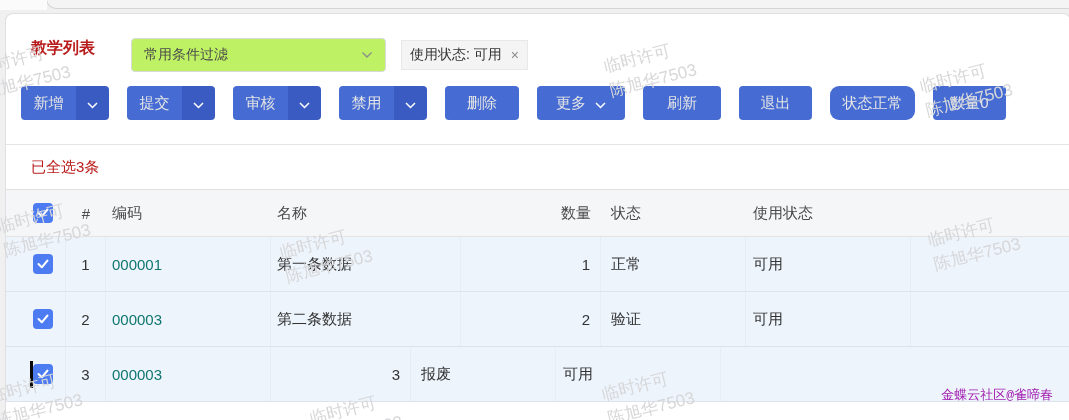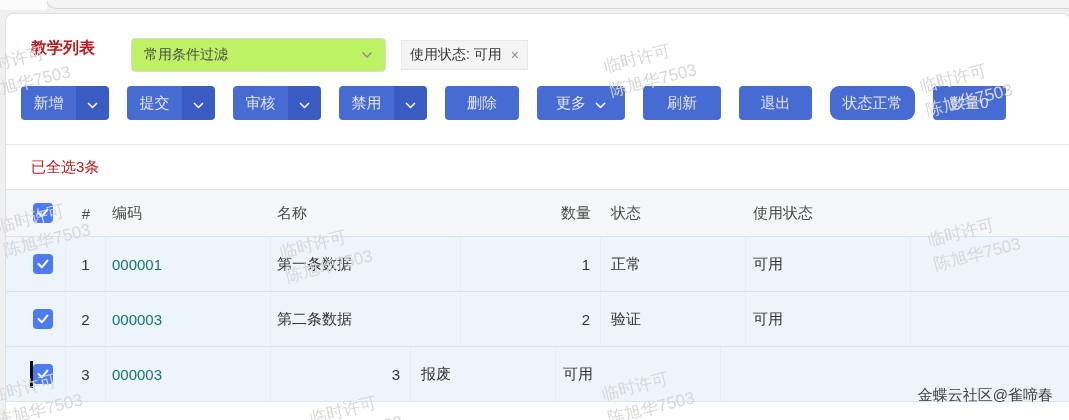--- a/index.html
+++ b/index.html
@@ -89,7 +89,7 @@
   .wm9 { left:604px; top:372px; }
 
   .credit { position:absolute; right:16px; top:386px; z-index:41;
-    color:#404040; font-size:15px; font-weight:500; }
+    color:#a21caf; font-size:13px; font-weight:500;font-family:Liberation Mono, monospace; }
 </style>
 </head>
 <body>

